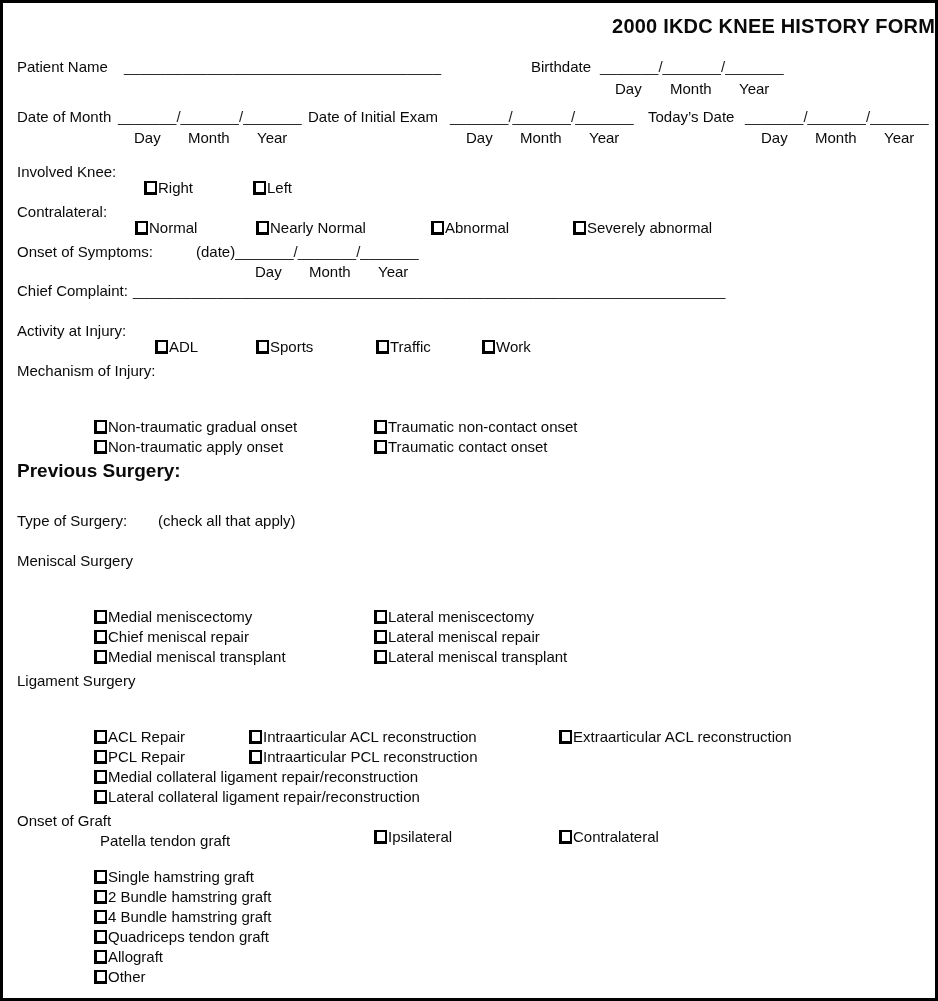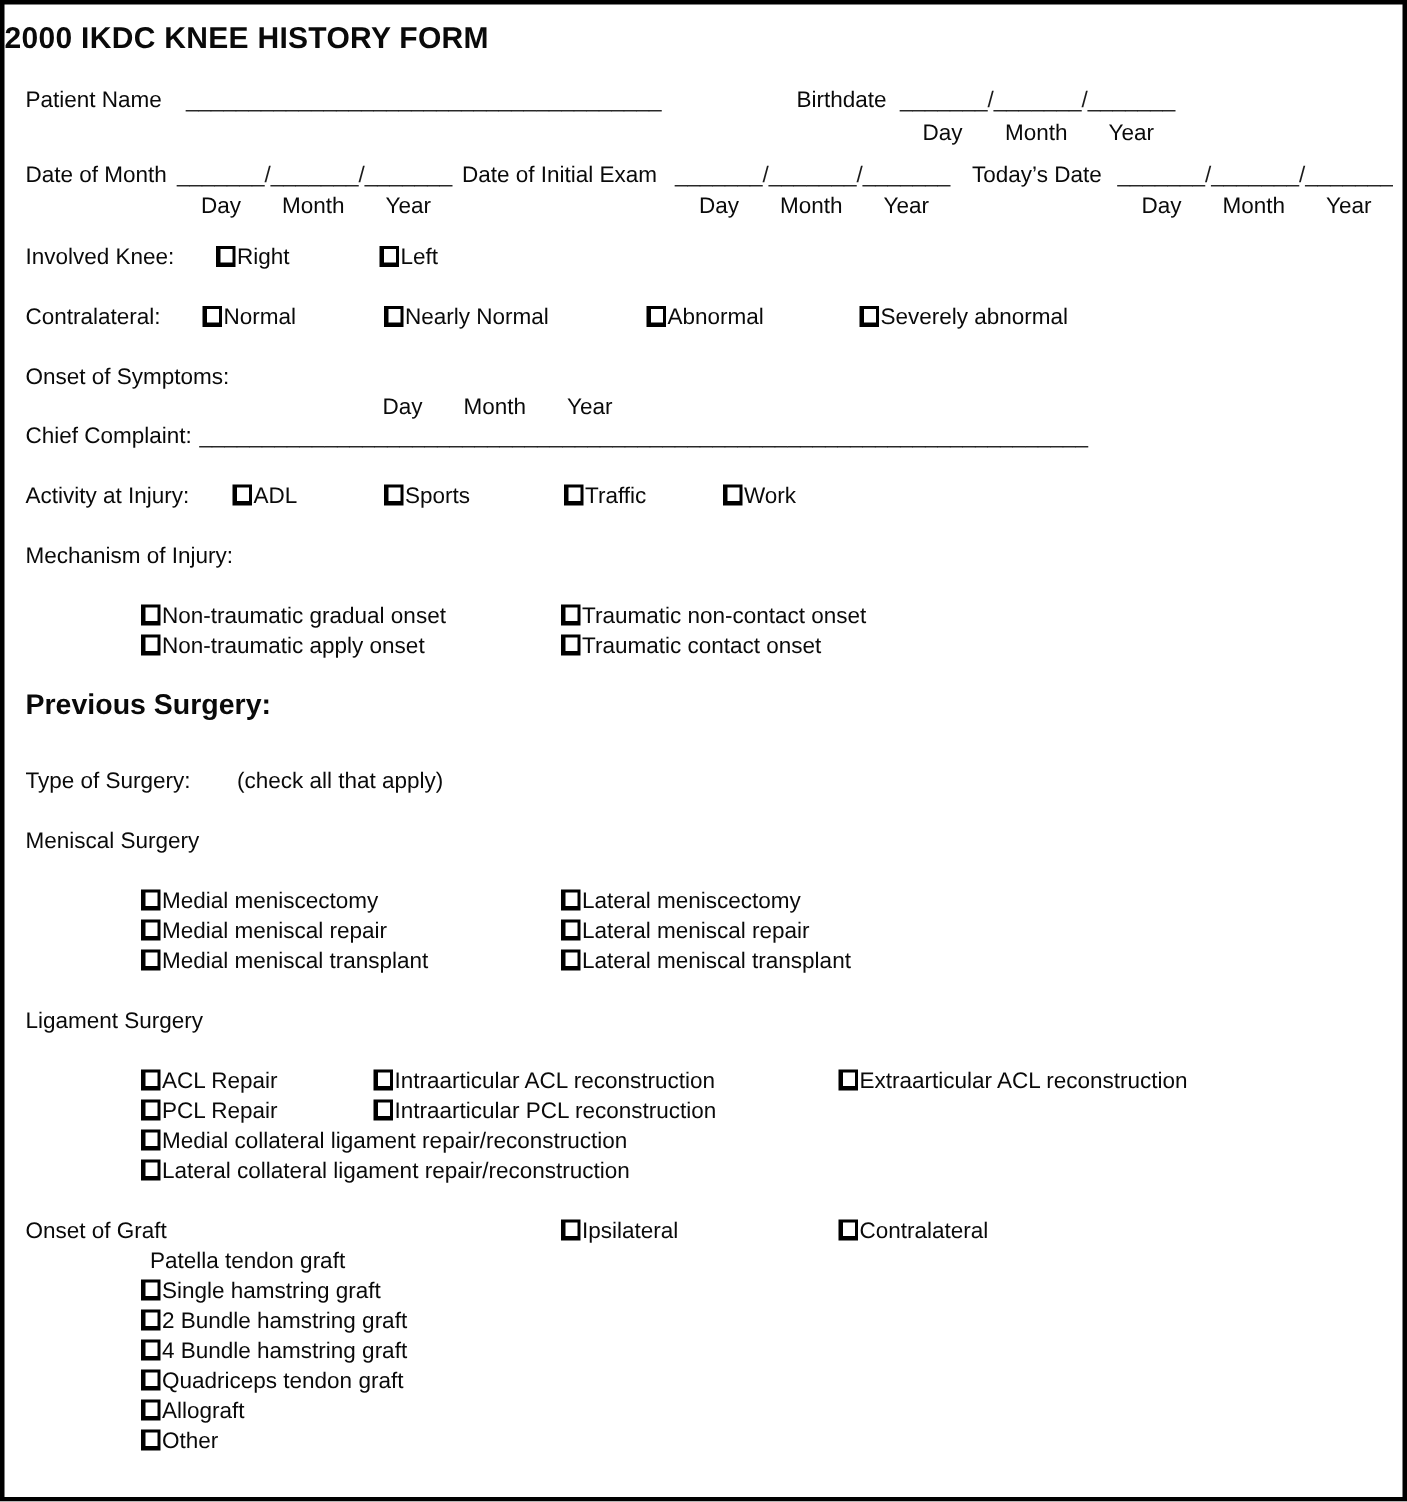--- a/index.html
+++ b/index.html
@@ -22,7 +22,7 @@
   .title{
     position:absolute;
     top:12px;left:0;width:100%;
-    text-align:left;
+    text-align:right;
     font-size:20px;
     font-weight:bold;
     letter-spacing:.2px;

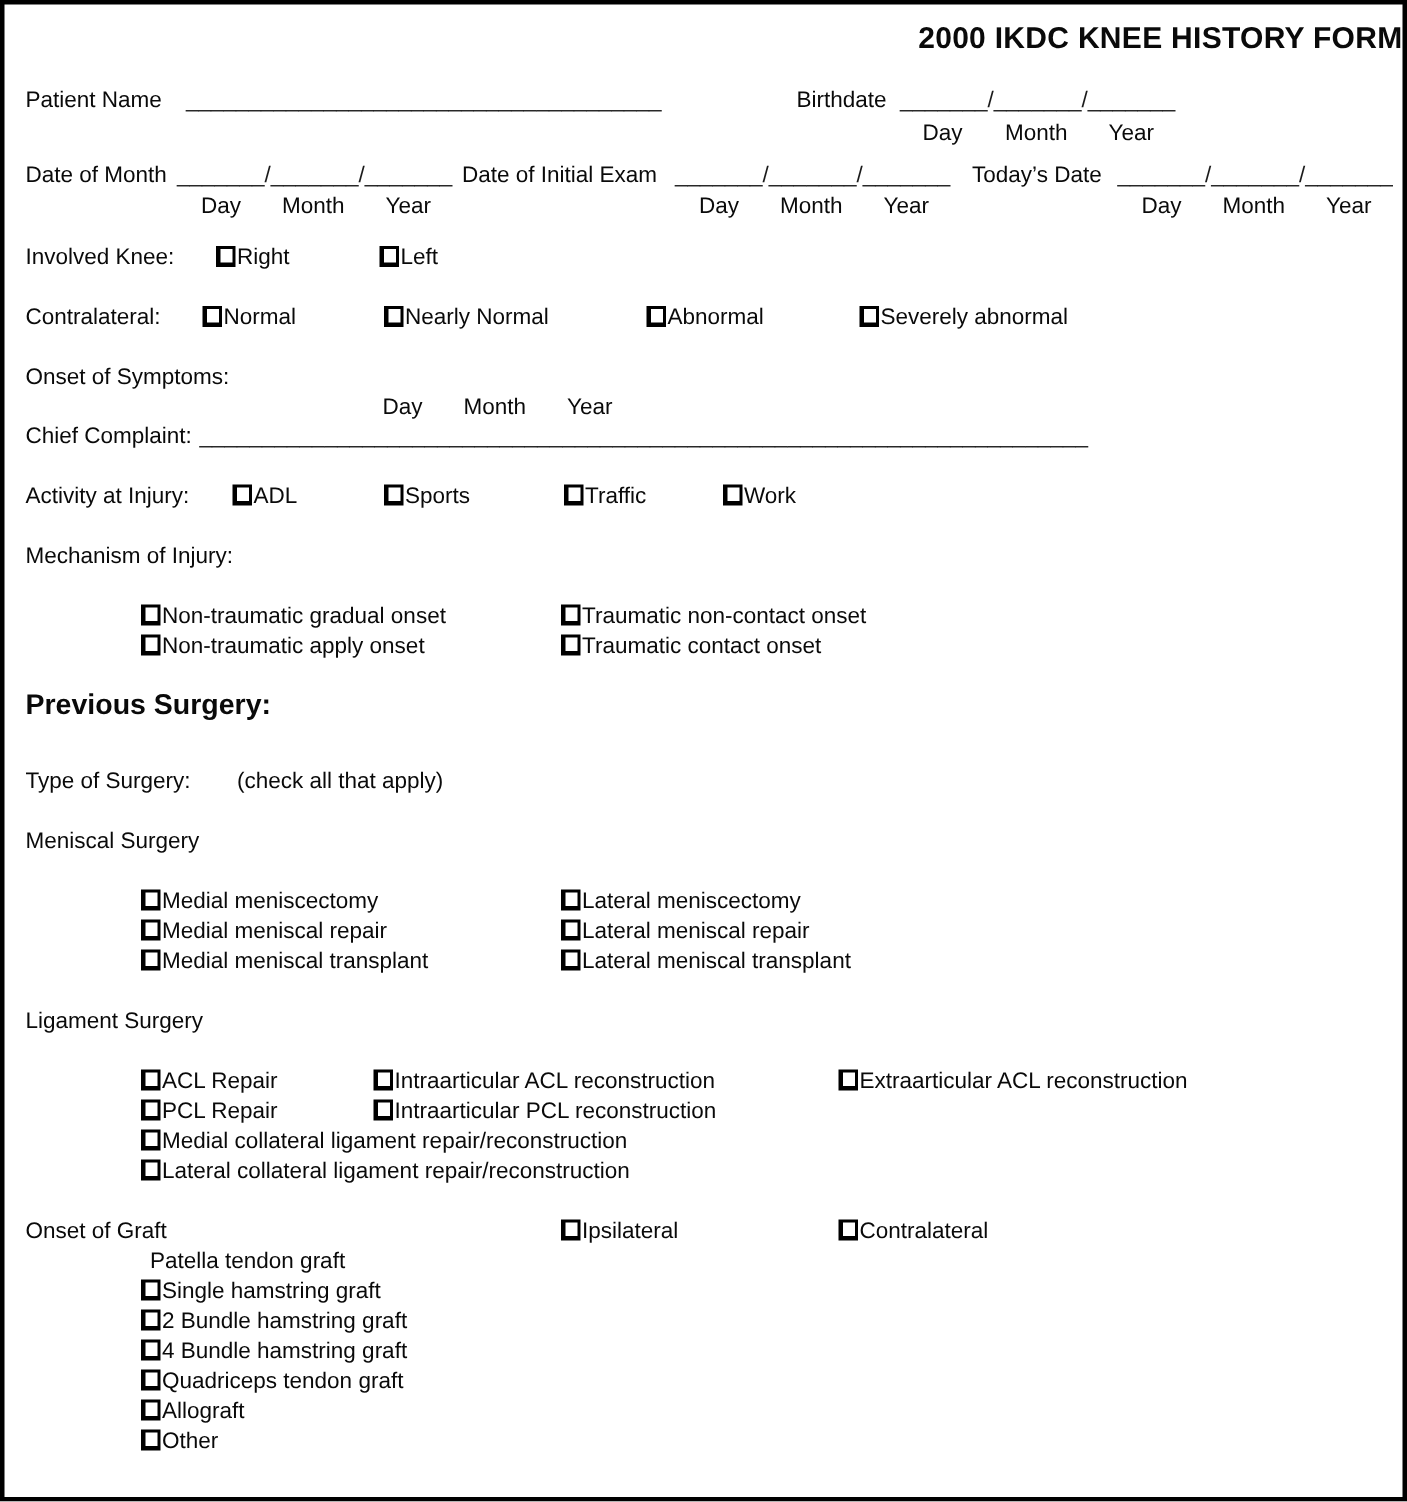--- a/index.html
+++ b/index.html
@@ -42,7 +42,7 @@
     vertical-align:-2px;
     background:#fff;
   }
-  .opt{cursor:default;}
+  .opt{cursor:default;margin-top:16px;}
 </style>
 </head>
 <body>

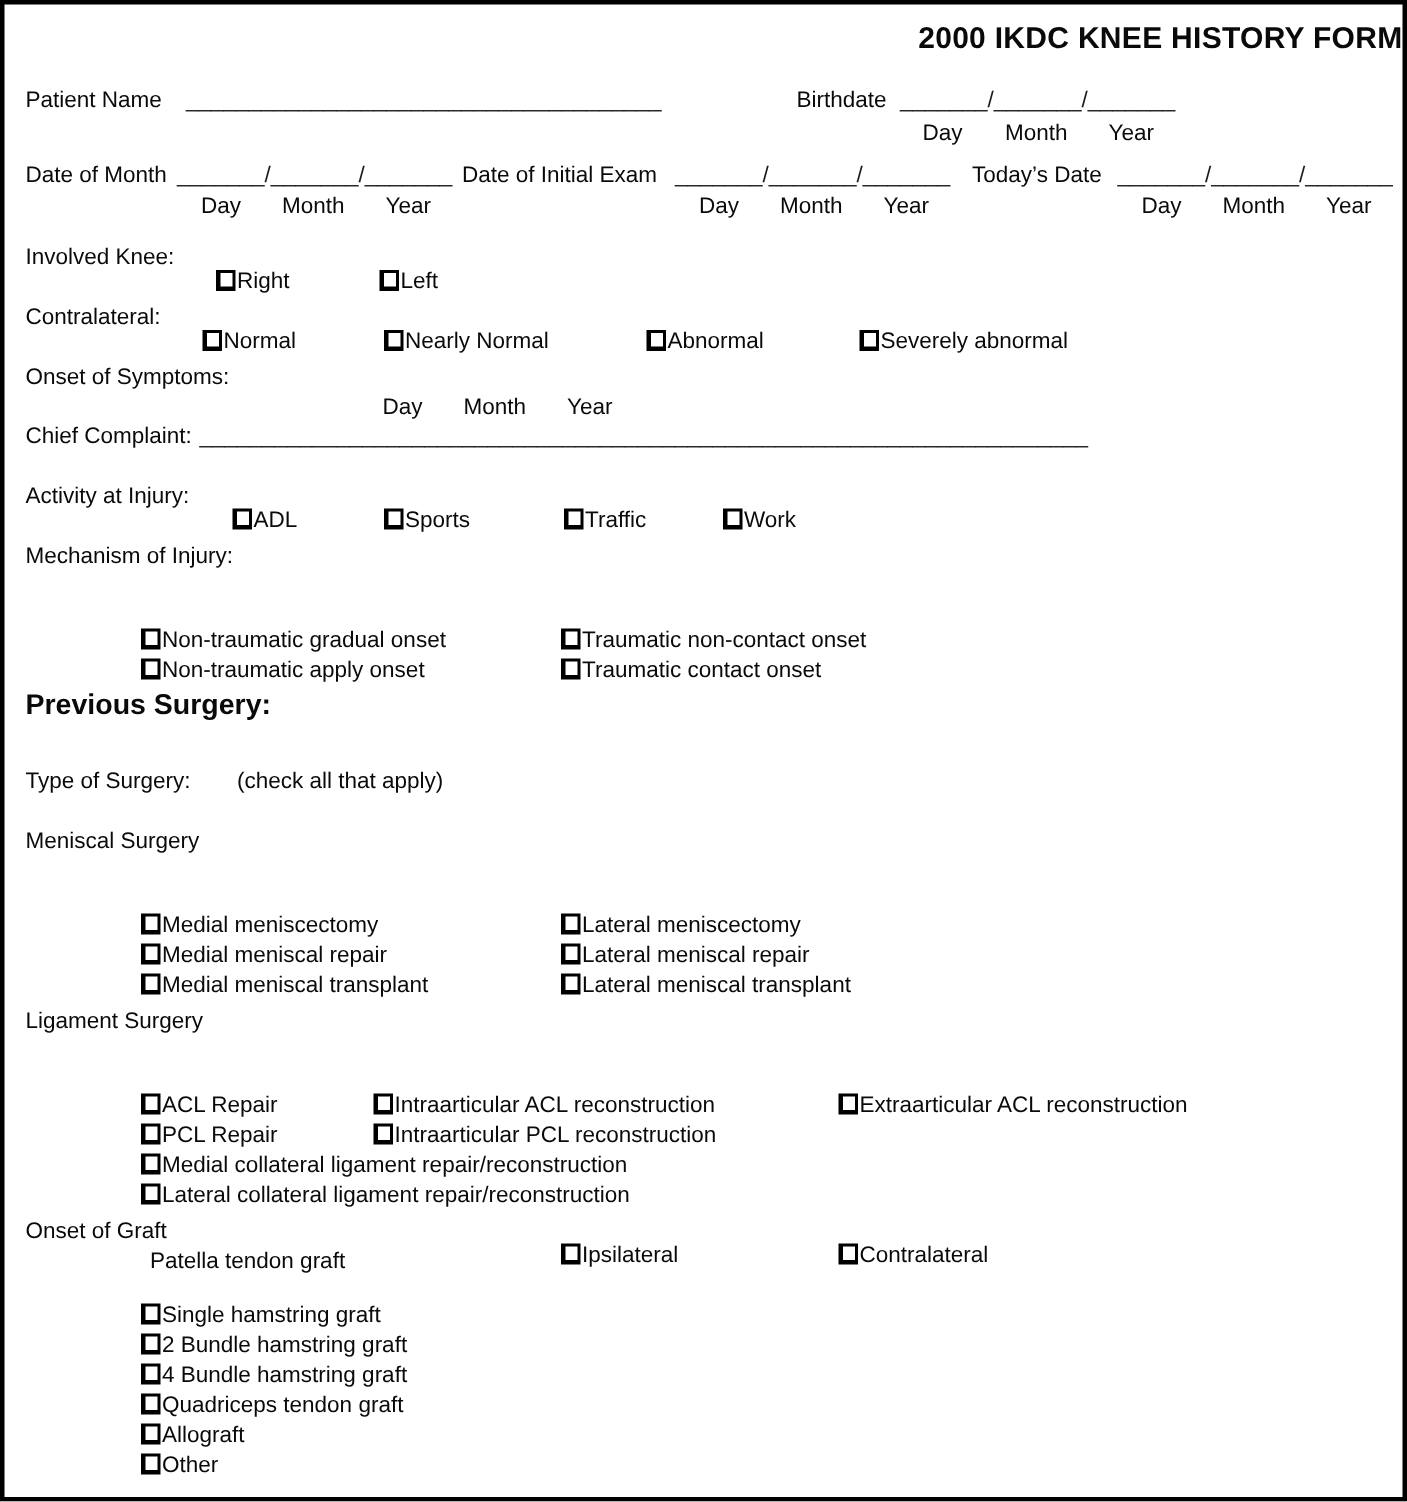--- a/index.html
+++ b/index.html
@@ -87,6 +87,7 @@
   <span class="t opt" style="left:570px;top:200px"><span class="cb"></span><span>Severely abnormal</span></span>
 
   <span class="t" style="left:14px;top:240px">Onset of Symptoms:</span>
+  <span class="t" style="left:193px;top:240px"><span>(date)</span><span class="blank">_______/_______/_______</span></span>
   <span class="t" style="left:252px;top:260px">Day</span>
   <span class="t" style="left:306px;top:260px">Month</span>
   <span class="t" style="left:375px;top:260px">Year</span>

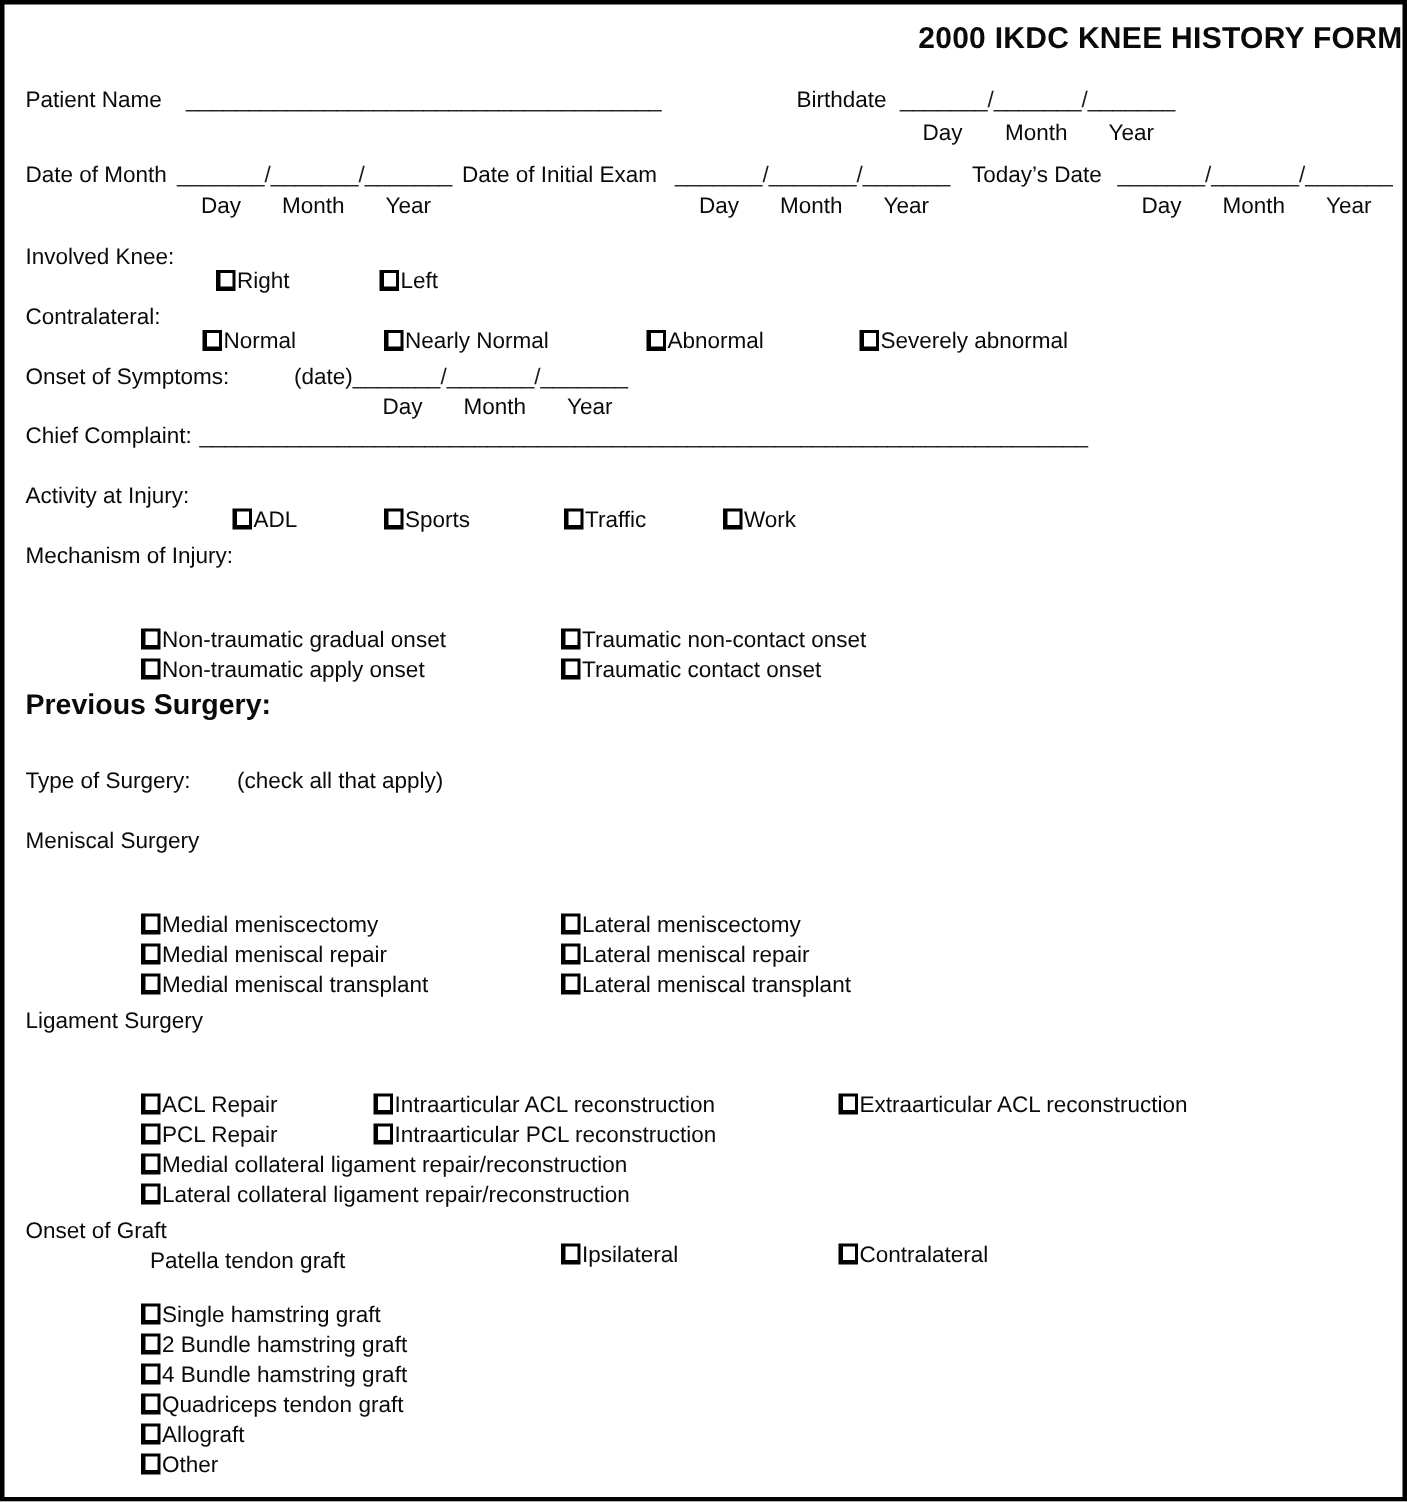--- a/index.html
+++ b/index.html
@@ -115,7 +115,7 @@
   <span class="t" style="left:14px;top:549px">Meniscal Surgery</span>
   <span class="t opt" style="left:91px;top:589px"><span class="cb"></span><span>Medial meniscectomy</span></span>
   <span class="t opt" style="left:371px;top:589px"><span class="cb"></span><span>Lateral meniscectomy</span></span>
-  <span class="t opt" style="left:91px;top:609px"><span class="cb"></span><span>Medial meniscal repair</span></span>
+  <span class="t opt" style="left:91px;top:609px"><span class="cb"></span><span>Chief meniscal repair</span></span>
   <span class="t opt" style="left:371px;top:609px"><span class="cb"></span><span>Lateral meniscal repair</span></span>
   <span class="t opt" style="left:91px;top:629px"><span class="cb"></span><span>Medial meniscal transplant</span></span>
   <span class="t opt" style="left:371px;top:629px"><span class="cb"></span><span>Lateral meniscal transplant</span></span>

